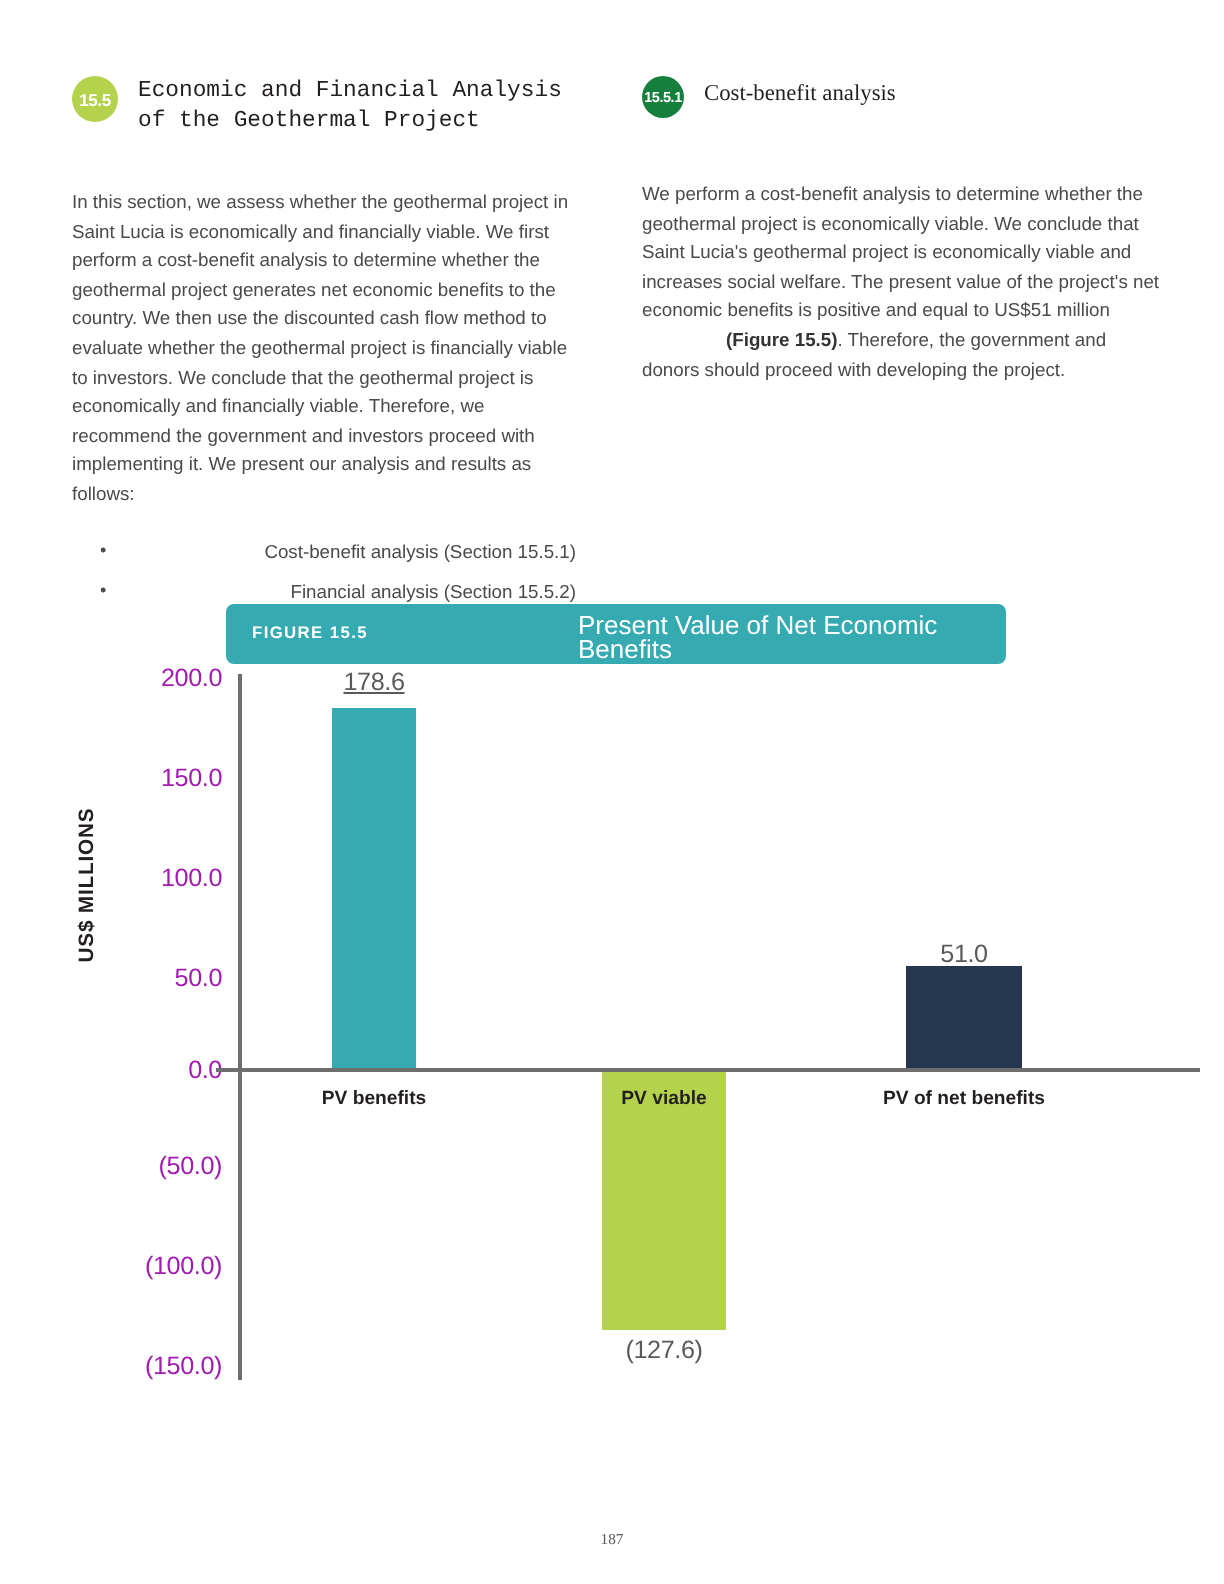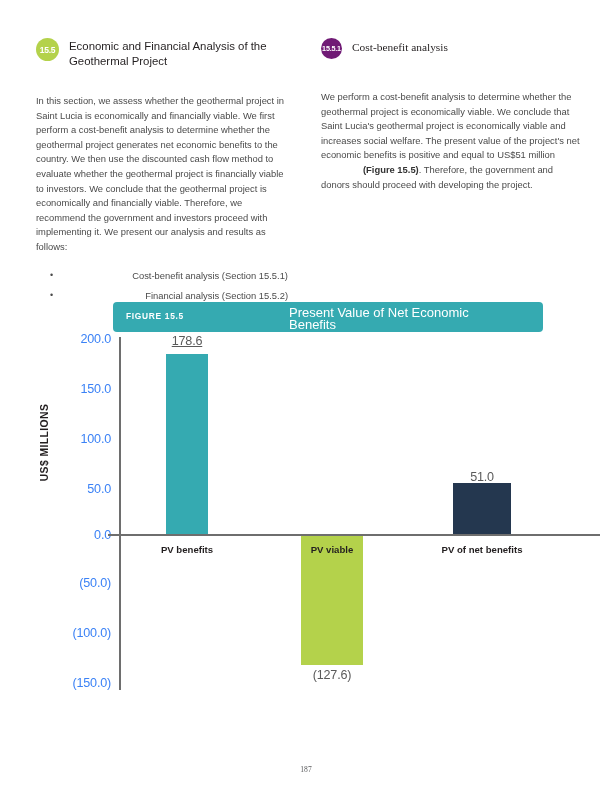--- a/index.html
+++ b/index.html
@@ -57,7 +57,7 @@
     font-size: 7.2px;
   }
   .sec-title {
-    font-family: Liberation Sans, sans-serif;
+    font-family: Liberation Mono, monospace;
     color: #231f20;
     font-size: 11.4px;
     line-height: 14.5px;

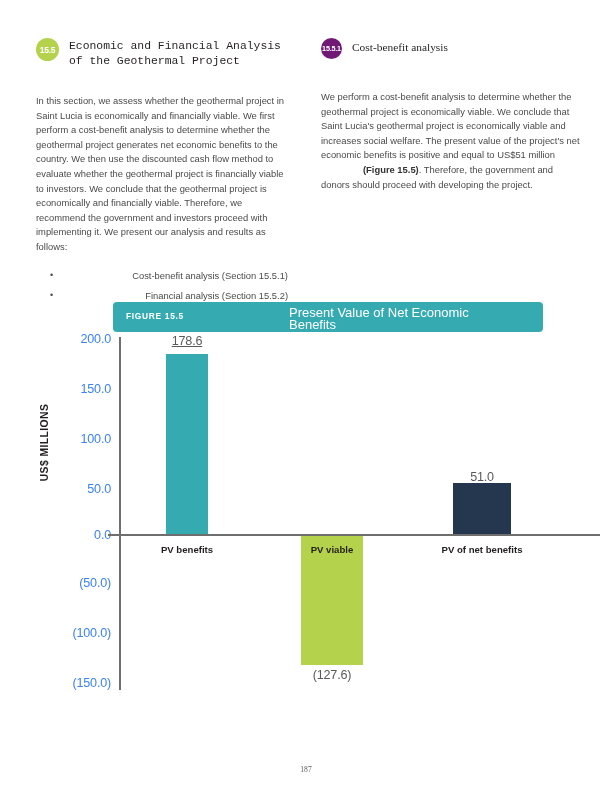--- a/index.html
+++ b/index.html
@@ -53,7 +53,7 @@
   }
   .badge-navy {
     width: 21px; height: 21px;
-    background: #701a75;
+    background: #15803d;
     font-size: 7.2px;
   }
   .sec-title {

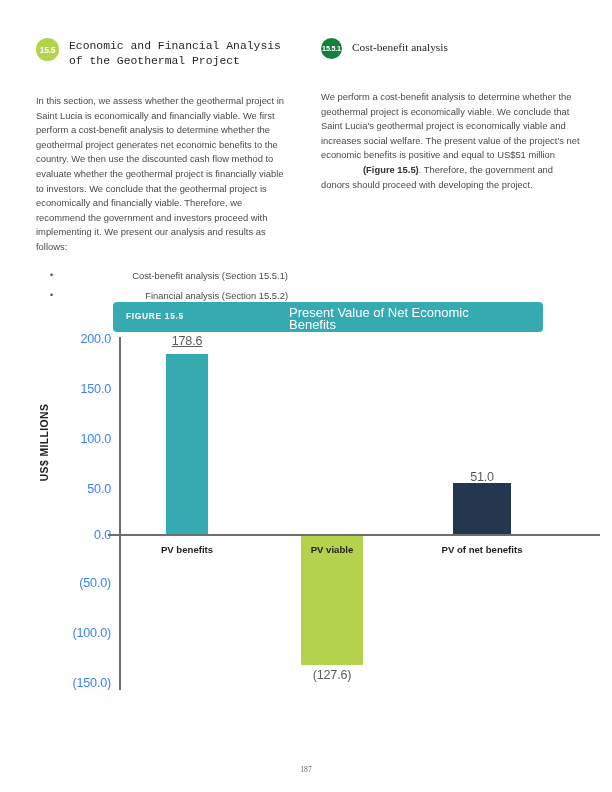--- a/index.html
+++ b/index.html
@@ -114,7 +114,6 @@
     height: 30px;
     background: #35aab1;
     border-radius: 4px;
-    padding-left: 40px;
   }
   .fig-label {
     position: absolute;

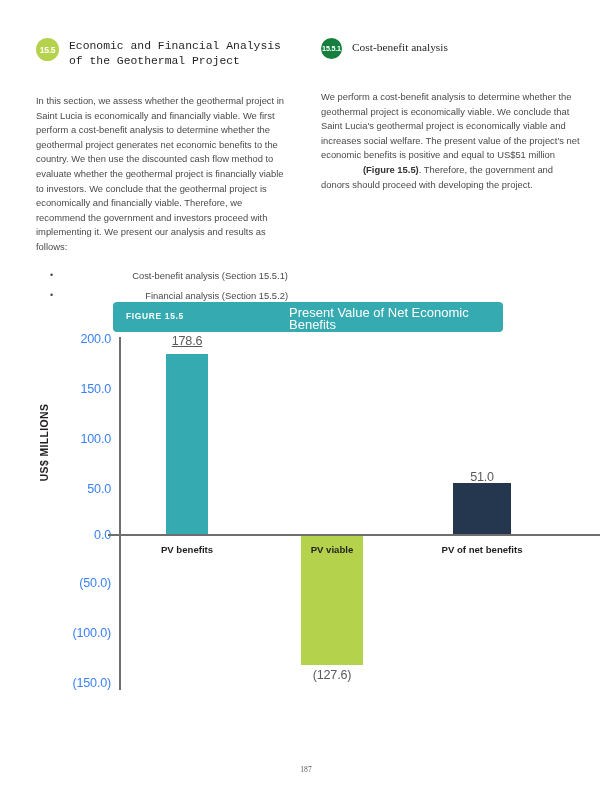--- a/index.html
+++ b/index.html
@@ -177,7 +177,7 @@
     width: 100px;
     text-align: right;
     font-size: 12.6px;
-    color: #3b82f6;
+    color: #a21caf;
     letter-spacing: -0.2px;
   }
   .ytick-wrap {

